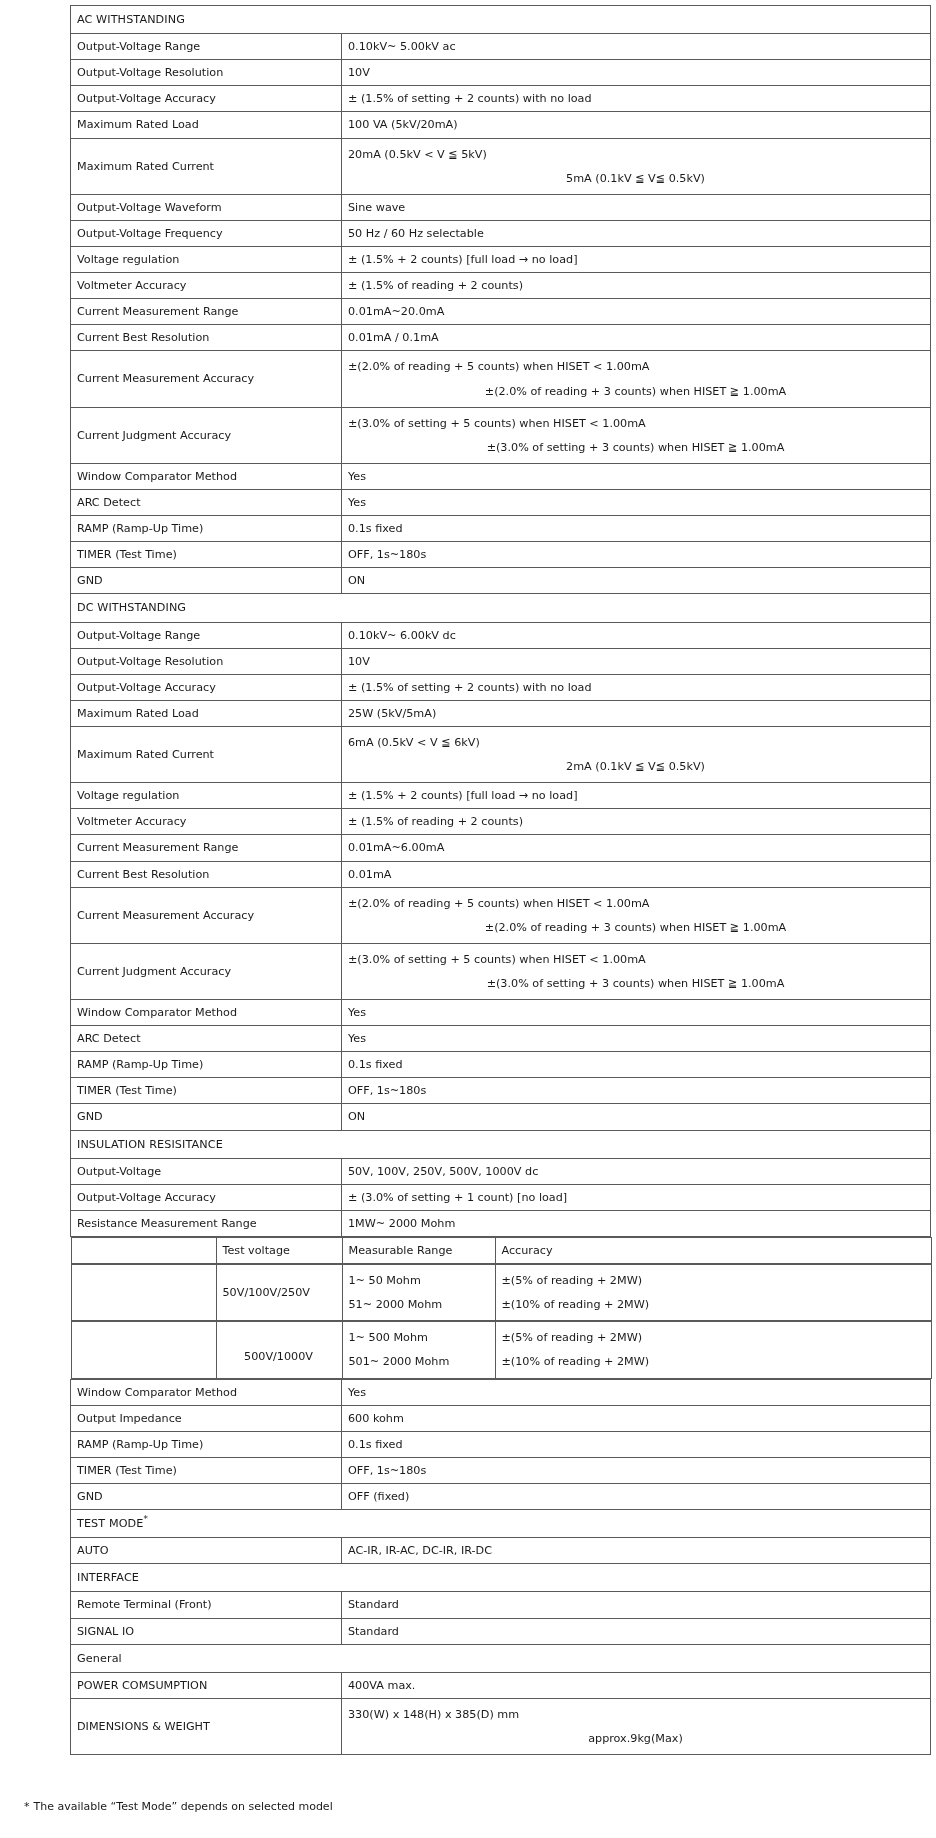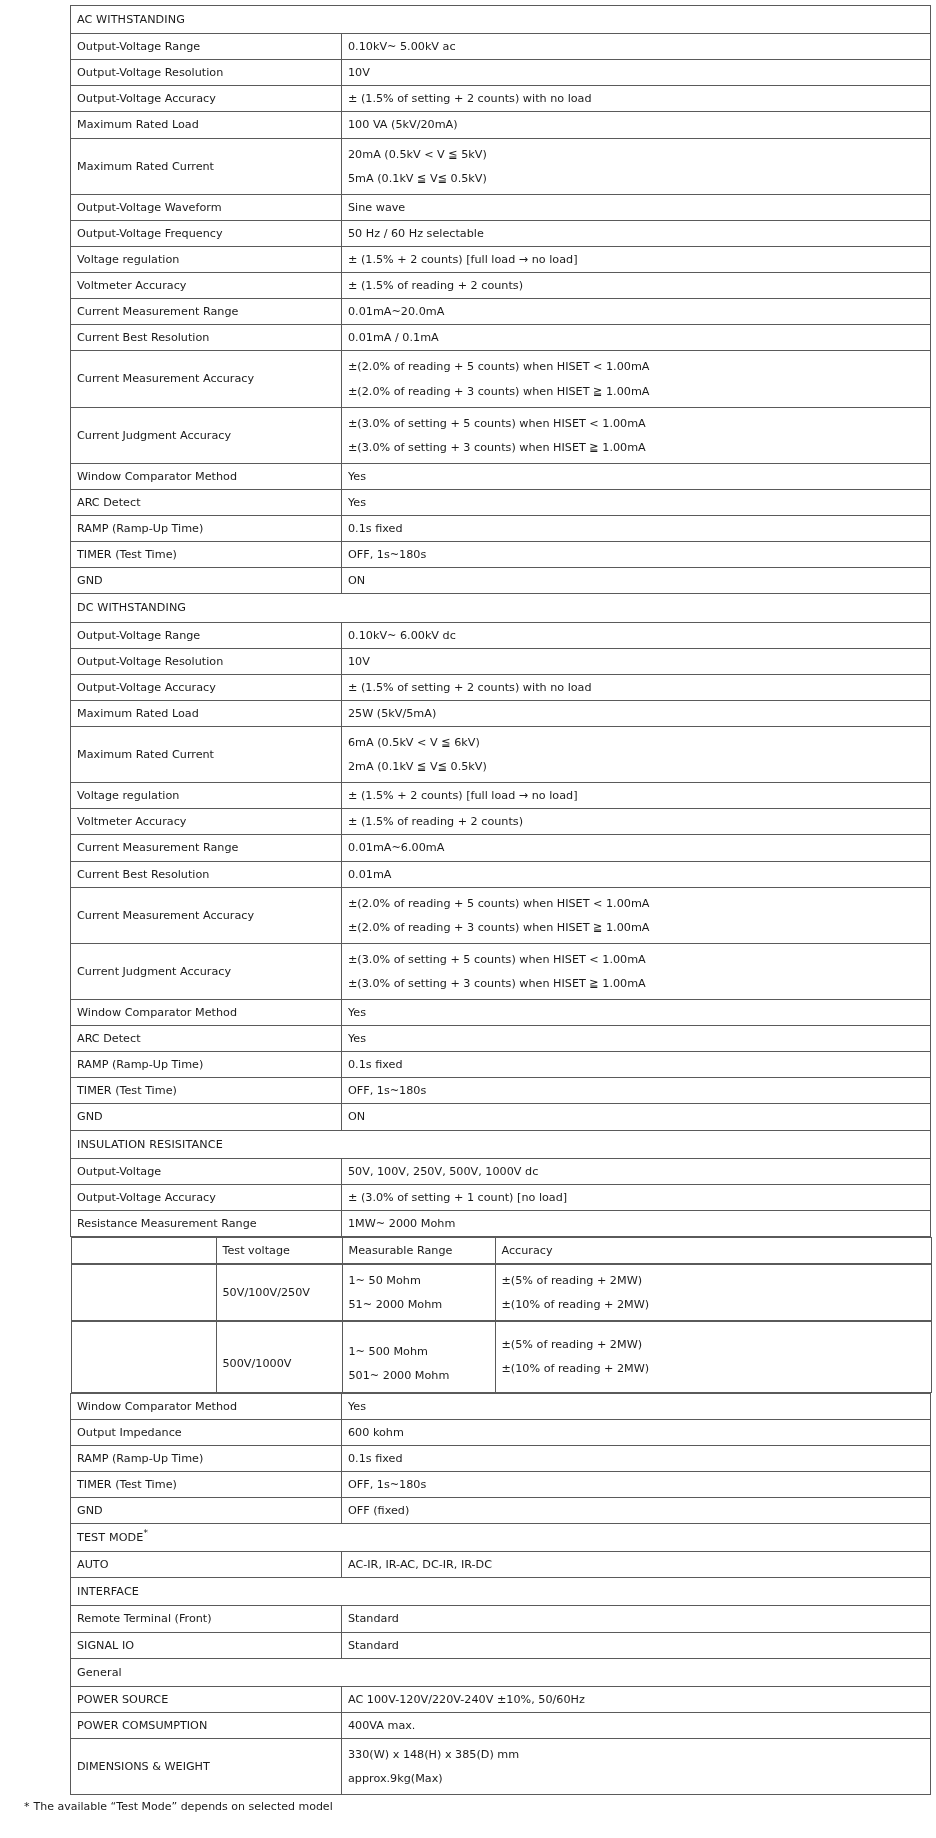--- a/index.html
+++ b/index.html
@@ -58,7 +58,7 @@
   }
   
   .lines > div { padding: 3px 0; }
-  .lines > div + div { padding-top: 6px; }
+  .lines > div + div { padding-top: 6px; text-align: center; }
 
   .footnote {
     position: absolute;

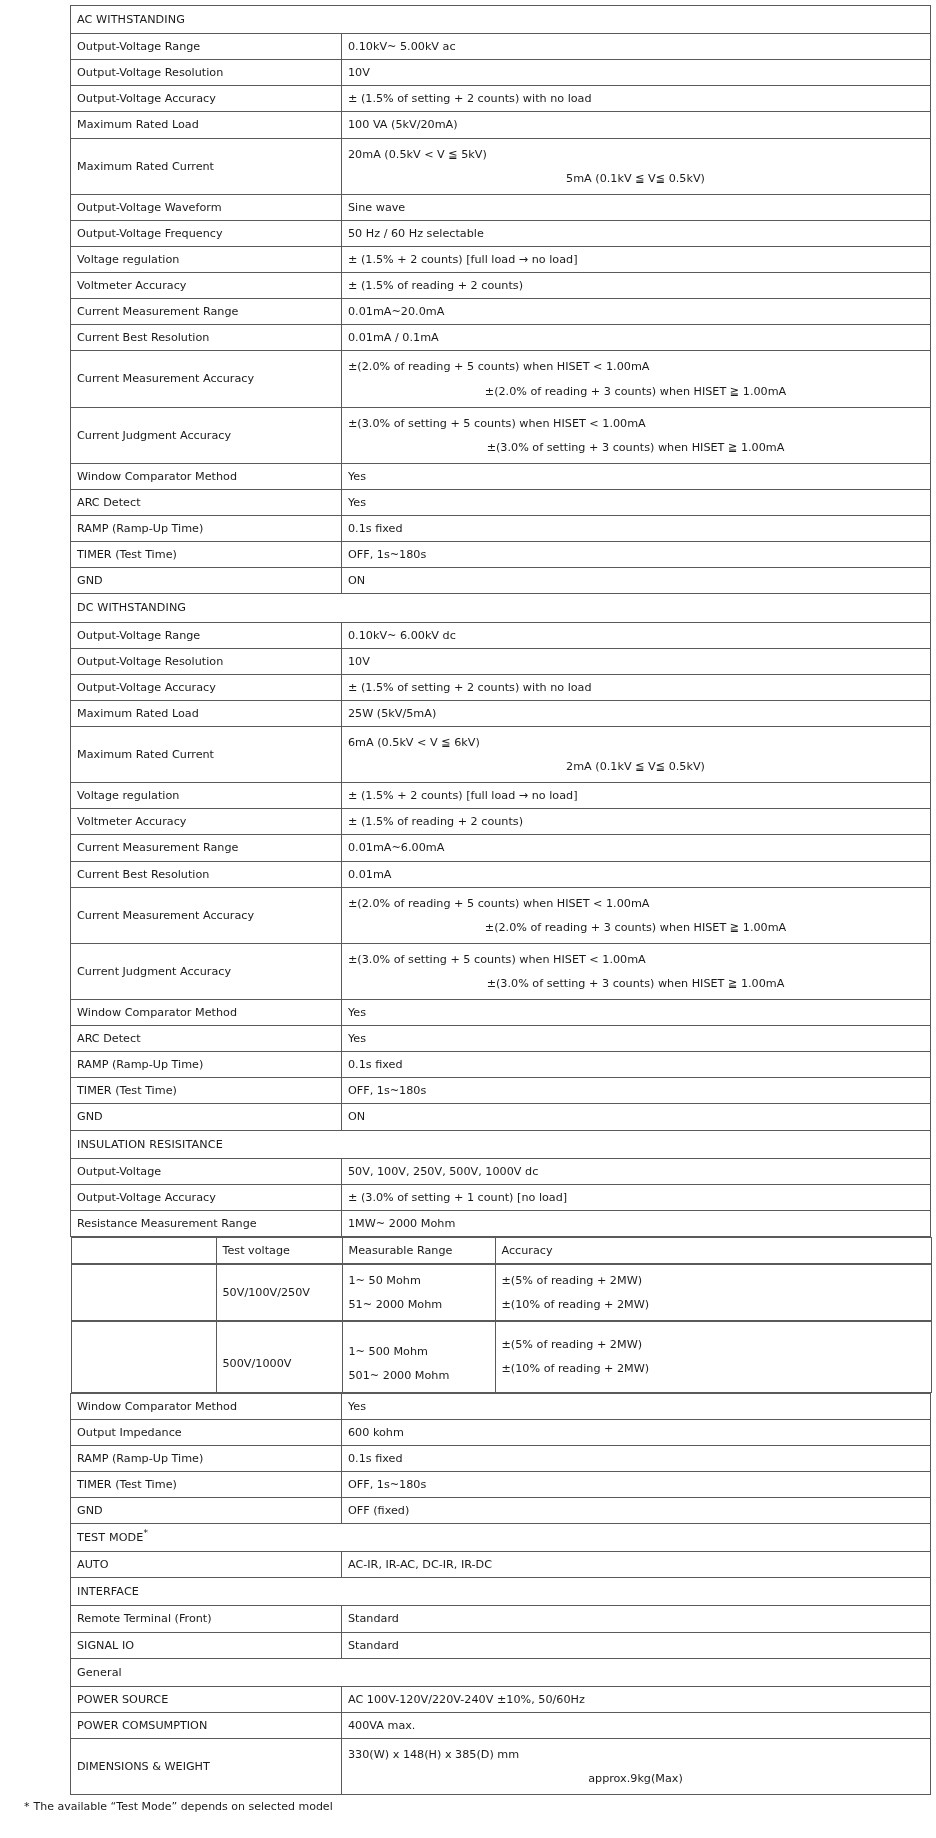--- a/index.html
+++ b/index.html
@@ -326,7 +326,7 @@
                 <tr class="sub-r">
                   <td style="border: 1px solid rgb(90, 90, 90); padding: 5px 7px 5px 6px; vertical-align: middle;"></td>
                   <td style="border: 1px solid rgb(90, 90, 90); padding: 18px 7px 5px 6px; vertical-align: middle;">500V/1000V</td>
-                  <td style="border: 1px solid rgb(90, 90, 90); padding: 19px 7px 5px 6px; vertical-align: middle; margin-left: 20px;">
+                  <td style="border: 1px solid rgb(90, 90, 90); padding: 5px 7px 5px 6px; vertical-align: middle; margin-left: 20px;">
                     <div style="padding: 3px 0px;">1~ 500 Mohm</div>
                     <div style="padding: 6px 0px 3px;">501~ 2000 Mohm</div>
                   </td>

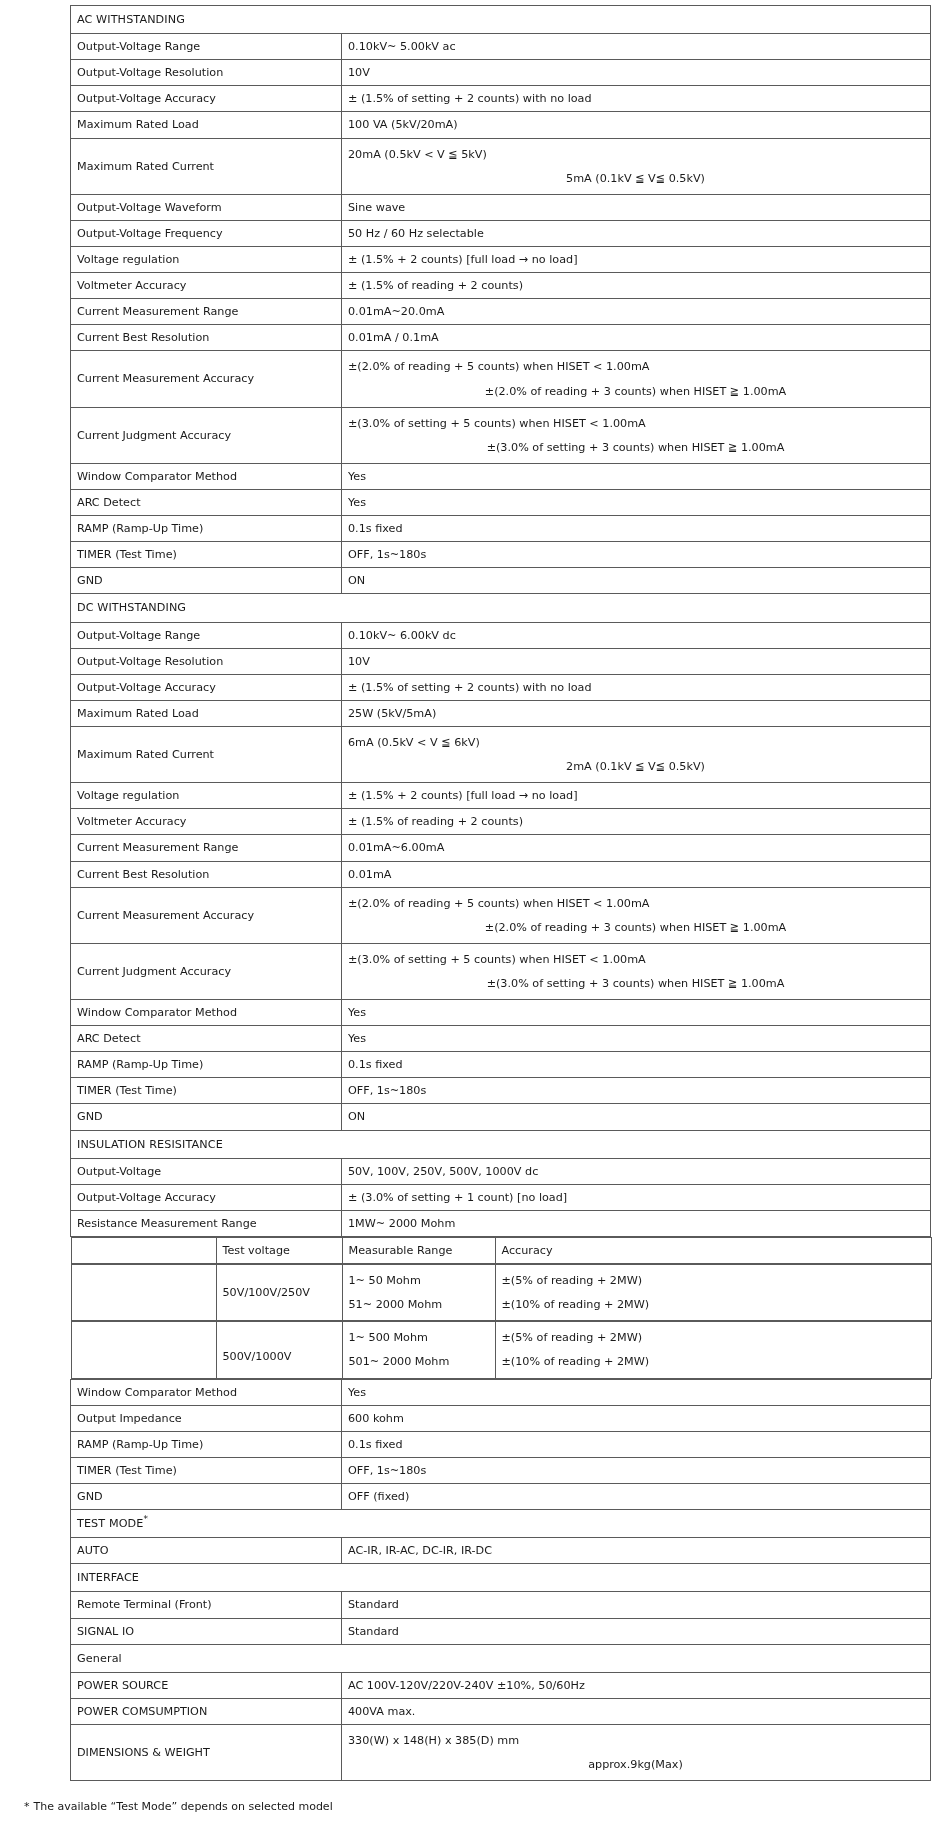--- a/index.html
+++ b/index.html
@@ -325,7 +325,7 @@
               <tbody>
                 <tr class="sub-r">
                   <td style="border: 1px solid rgb(90, 90, 90); padding: 5px 7px 5px 6px; vertical-align: middle;"></td>
-                  <td style="border: 1px solid rgb(90, 90, 90); padding: 18px 7px 5px 6px; vertical-align: middle;">500V/1000V</td>
+                  <td style="border: 1px solid rgb(90, 90, 90); padding: 18px 7px 5px 6px; vertical-align: middle; text-align: center;">500V/1000V</td>
                   <td style="border: 1px solid rgb(90, 90, 90); padding: 5px 7px 5px 6px; vertical-align: middle; margin-left: 20px;">
                     <div style="padding: 3px 0px;">1~ 500 Mohm</div>
                     <div style="padding: 6px 0px 3px;">501~ 2000 Mohm</div>

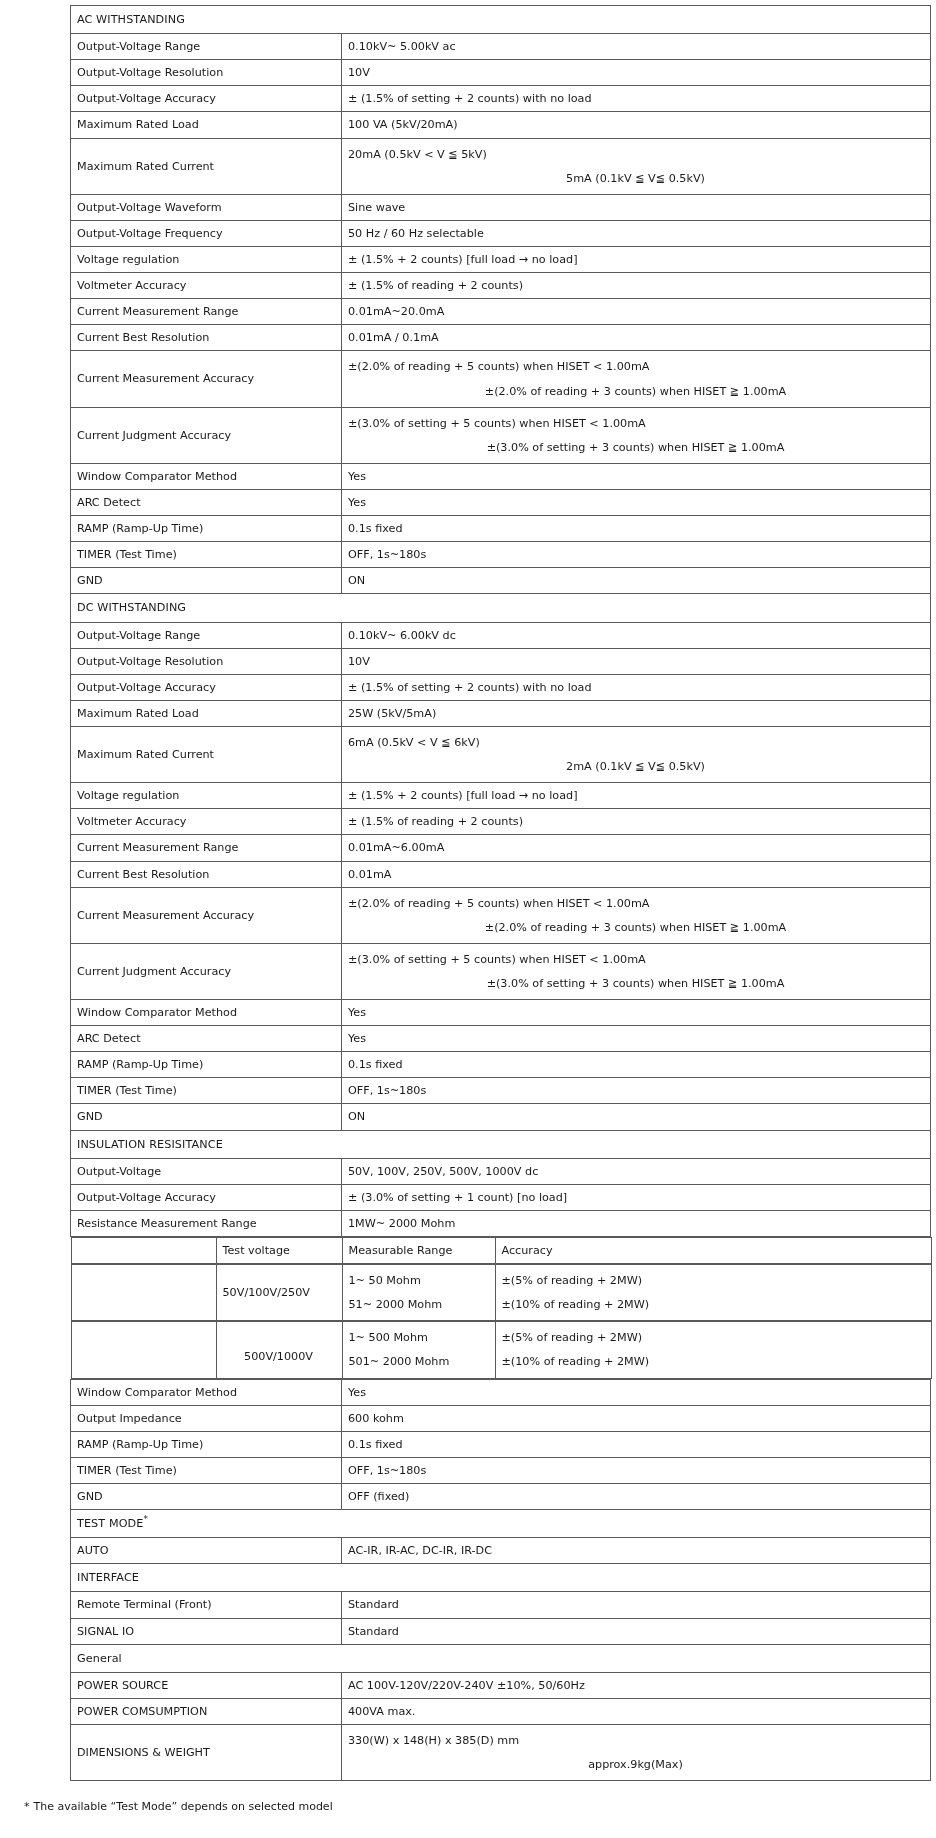--- a/index.html
+++ b/index.html
@@ -381,10 +381,6 @@
           <td colspan="2"><span class="sec-label">General</span></td>
         </tr>
         <tr>
-          <td>POWER SOURCE</td>
-          <td>AC 100V-120V/220V-240V ±10%, 50/60Hz</td>
-        </tr>
-        <tr>
           <td>POWER COMSUMPTION</td>
           <td>400VA max.</td>
         </tr>

